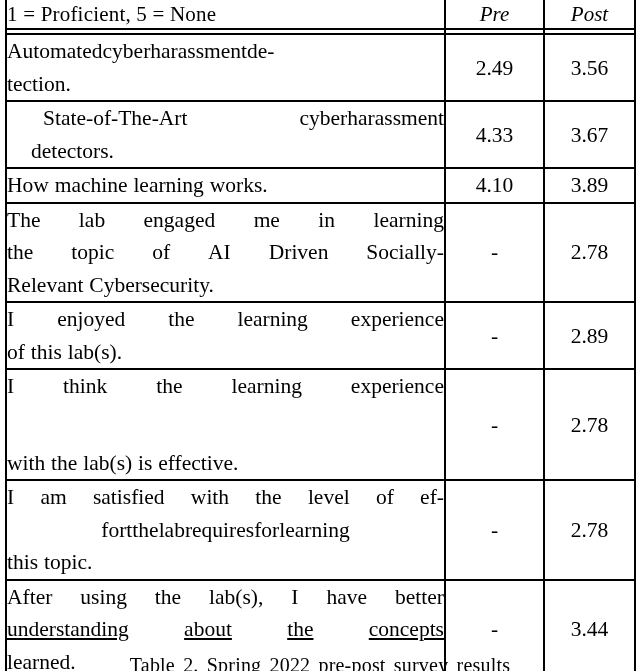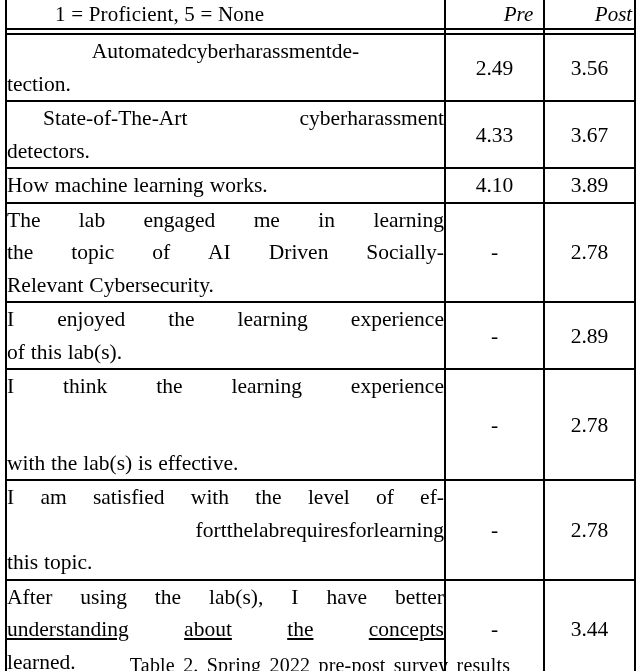--- a/index.html
+++ b/index.html
@@ -52,7 +52,6 @@
   .survey-table thead th {
     border-top: none;
     border-bottom: 2px solid #000;
-    padding-left: 48px;
   }
   .survey-table thead tr.rule-under th {
     height: 3px;

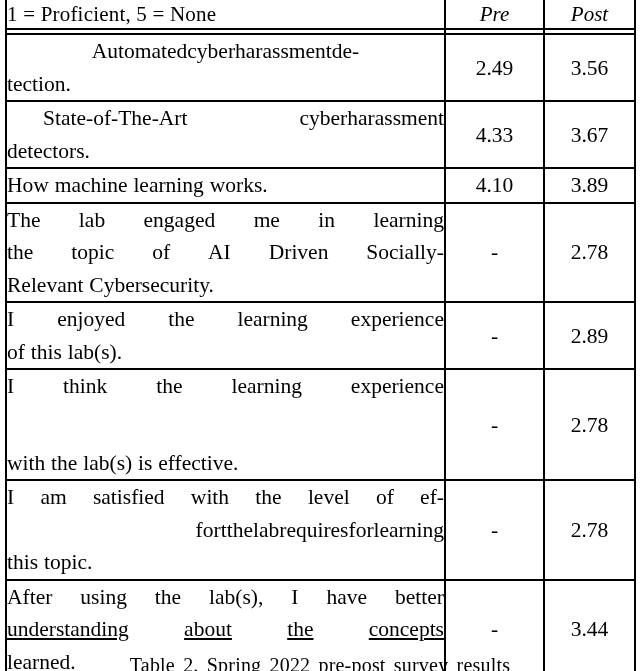--- a/index.html
+++ b/index.html
@@ -139,7 +139,7 @@
 
       <tr>
         <td class="cell-desc">
-            <div style="white-space: nowrap; display: flex; justify-content: center;">
+            <div style="white-space: nowrap; display: flex; justify-content: flex-start;">
               <span>Automated</span>
               <span>cyberharassment</span>
               <span>de-</span>

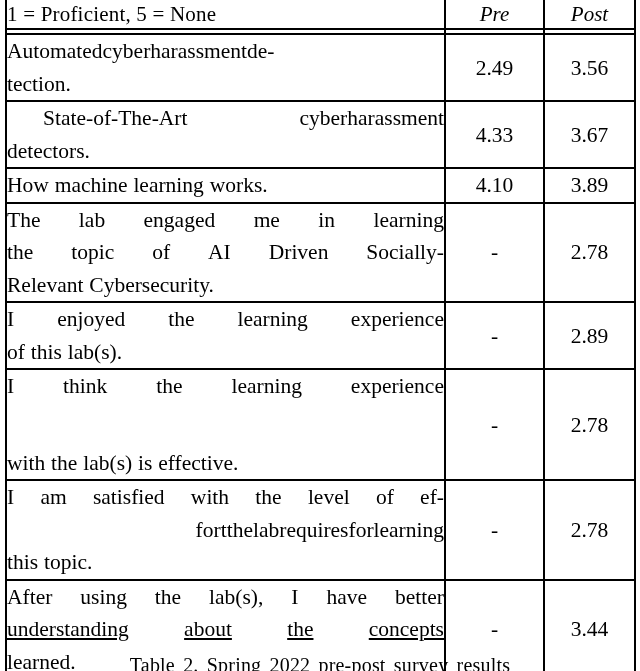--- a/index.html
+++ b/index.html
@@ -156,7 +156,7 @@
               <span>State-of-The-Art</span>
               <span>cyberharassment</span>
             </div>
-            <div style="white-space: nowrap;">detectors.</div>
+            <div style="white-space: nowrap; margin-left: 24px;">detectors.</div>
           </td>
         <td class="cell-num">4.33</td>
         <td class="cell-num">3.67</td>

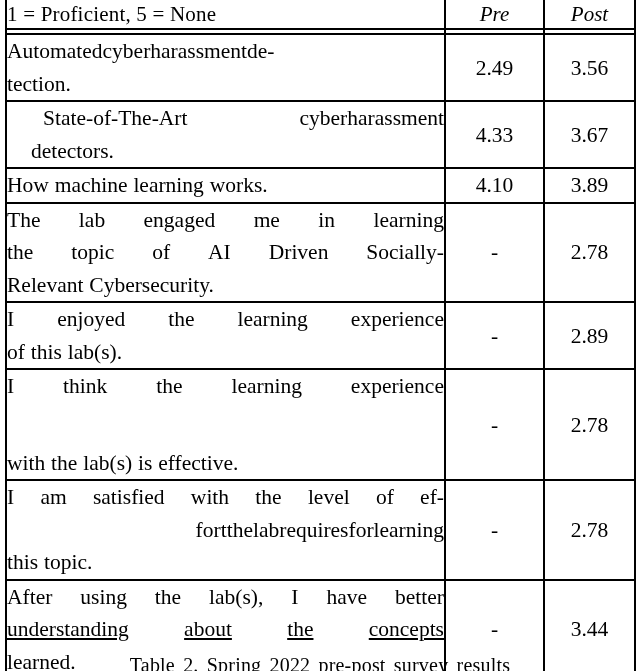--- a/index.html
+++ b/index.html
@@ -236,7 +236,7 @@
               <span>of</span>
               <span>ef-</span>
             </div>
-            <div style="white-space: nowrap; display: flex; justify-content: flex-end;">
+            <div style="white-space: nowrap; display: flex; justify-content: center;">
               <span>fort</span>
               <span>the</span>
               <span>lab</span>

